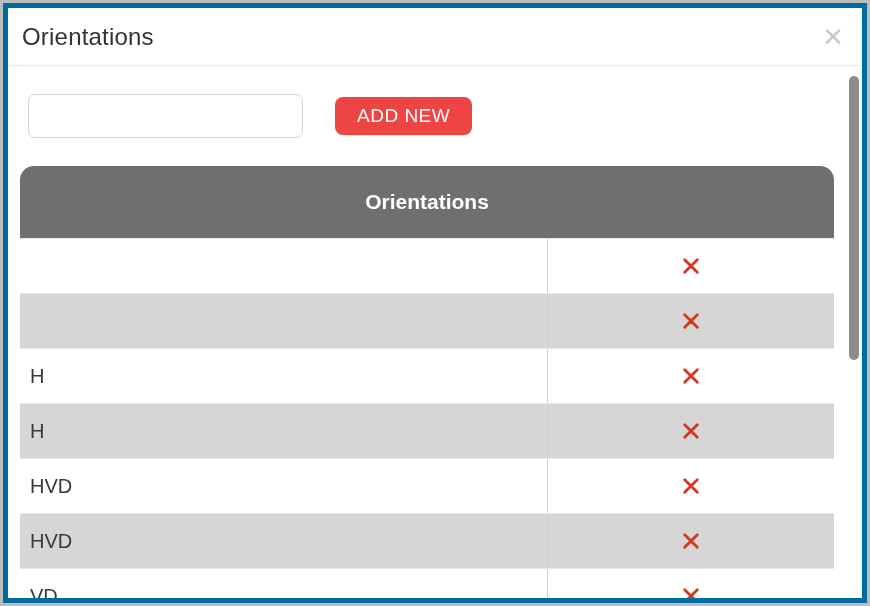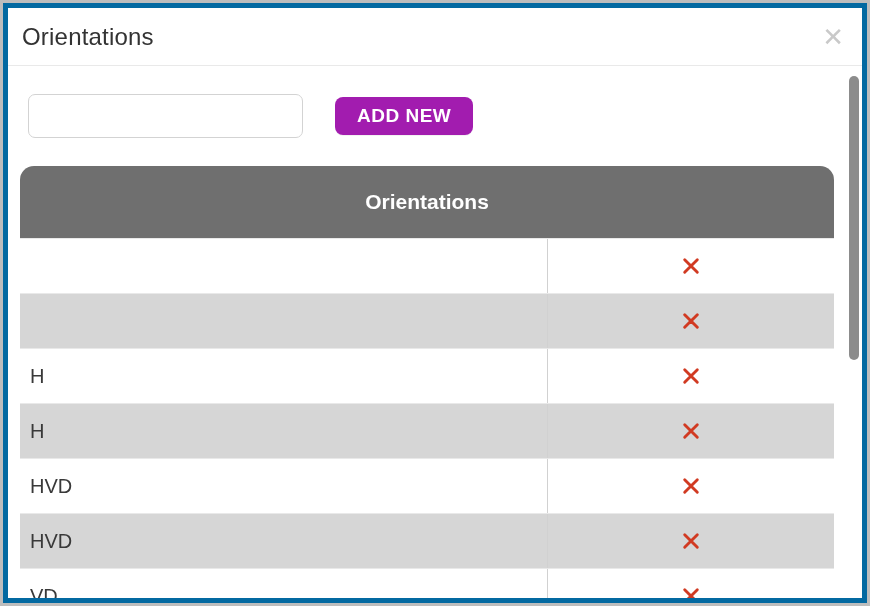--- a/index.html
+++ b/index.html
@@ -36,7 +36,7 @@
   }
   .btn-add {
     height: 38px; padding: 0 22px; border: none; border-radius: 8px;
-    background: #a21caf; color: #fff; font-weight: 700; font-size: 19px; letter-spacing: .5px;
+    background: #ef4444; color: #fff; font-weight: 400; font-size: 19px; letter-spacing: .5px;
     cursor: pointer; box-shadow: 0 1px 0 rgba(0,0,0,.05);
   }
   .table-wrap { border-radius: 14px 14px 0 0; overflow: hidden; width: 814px; }

